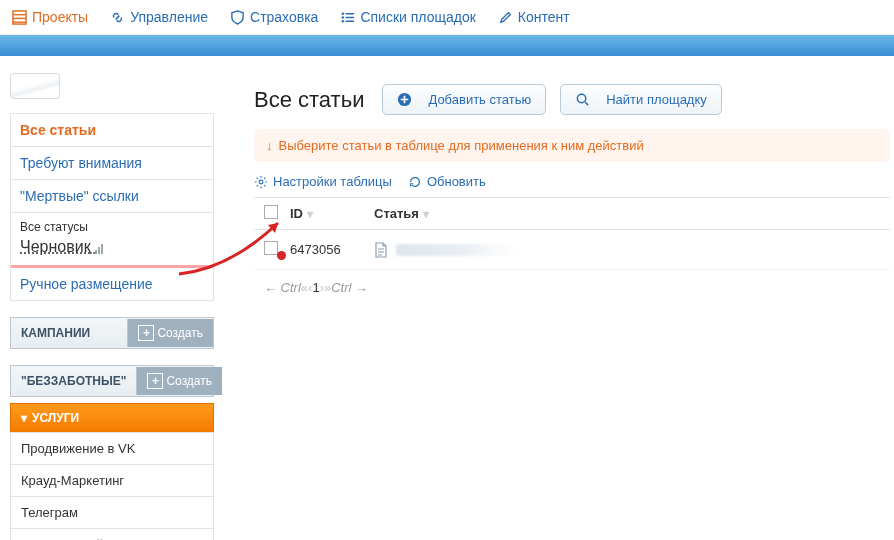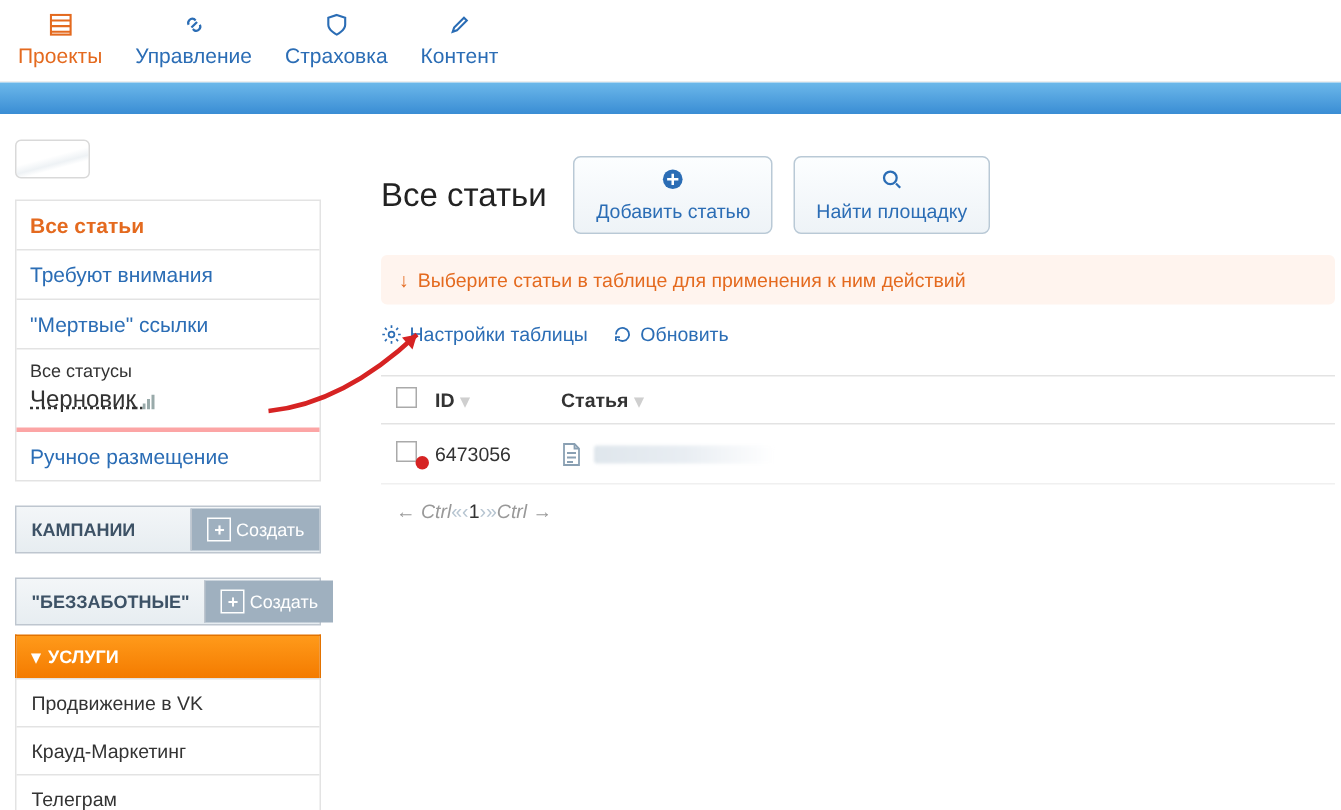--- a/index.html
+++ b/index.html
@@ -7,7 +7,7 @@
   
   
   .topnav { display: flex; gap: 22px; padding: 9px 12px; border-bottom: 1px solid #eee; }
-  .topnav-item { display: flex; align-items: center; gap: 5px; color: #2b6db5; cursor: pointer; font-size: 14px; flex-direction: column; }
+  .topnav-item { display: flex; align-items: center; gap: 5px; color: #2b6db5; cursor: pointer; font-size: 14px; }
   .topnav-item.active { color: #e46a1f; }
   .topnav-item svg { width: 15px; height: 15px; }
   

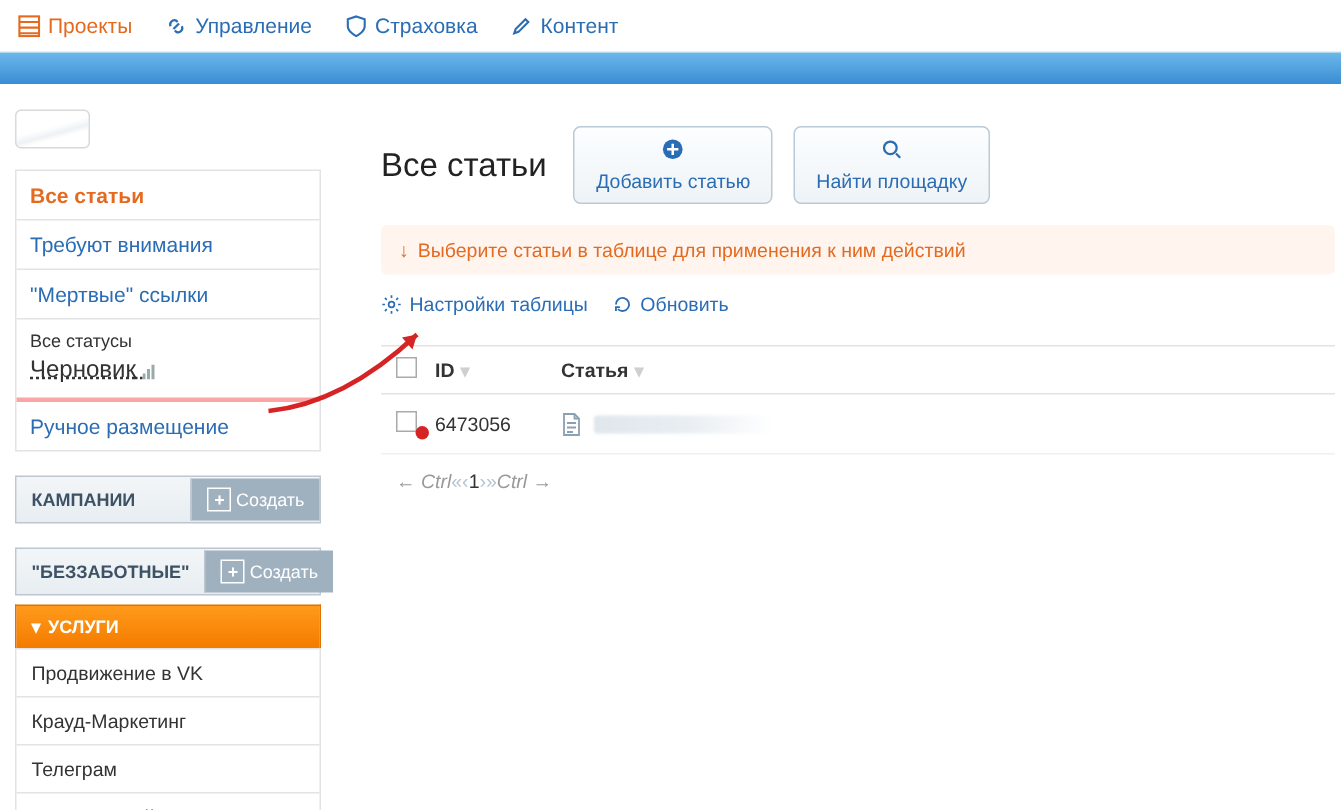--- a/index.html
+++ b/index.html
@@ -97,6 +97,17 @@
         <path d="M8 1 L14 3 V8 C14 12 8 15 8 15 C8 15 2 12 2 8 V3 Z"></path>
       </svg>
     <span>Страховка</span>
+  </div>
+  <div class="topnav-item">
+    <svg viewBox="0 0 16 16" fill="#2b6db5">
+        <circle cx="3" cy="4" r="1.3"></circle>
+        <rect x="6" y="3.2" width="9" height="1.6"></rect>
+        <circle cx="3" cy="8" r="1.3"></circle>
+        <rect x="6" y="7.2" width="9" height="1.6"></rect>
+        <circle cx="3" cy="12" r="1.3"></circle>
+        <rect x="6" y="11.2" width="9" height="1.6"></rect>
+      </svg>
+    <span>Списки площадок</span>
   </div>
   <div class="topnav-item">
     <svg viewBox="0 0 16 16" fill="none" stroke="#2b6db5" stroke-width="1.5">

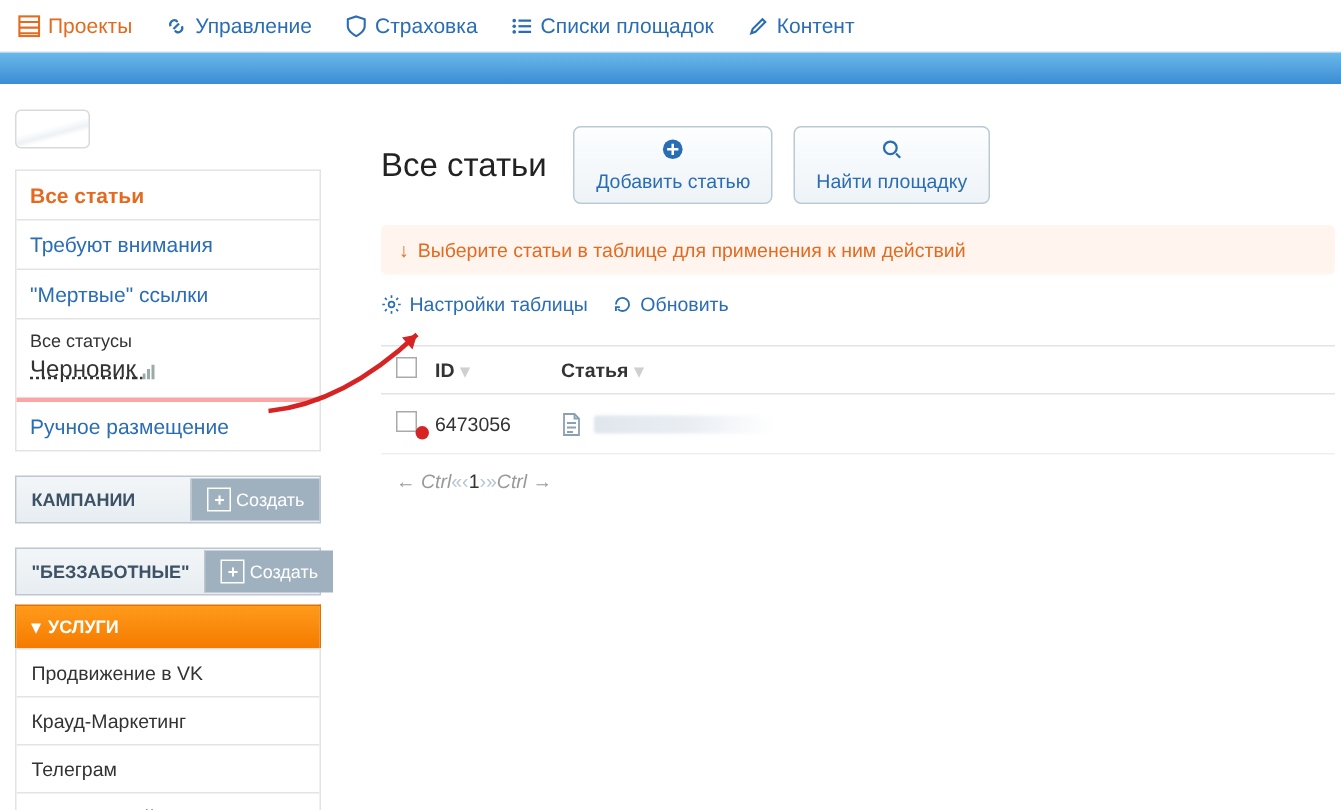--- a/index.html
+++ b/index.html
@@ -42,7 +42,7 @@
   .main { flex: 1; padding: 18px 4px 10px 30px; }
   .titlebar { display: flex; align-items: center; gap: 14px; margin-bottom: 14px; }
   .page-title { font-size: 22px; color: #222; font-weight: normal; margin-right: 4px; }
-  .action-btn { display: flex; align-items: center; gap: 6px; border: 1px solid #b9c9d6; background: linear-gradient(#fcfeff, #eef3f7); padding: 7px 14px; border-radius: 5px; color: #2b6db5; font-size: 13px; cursor: pointer; flex-direction: column; }
+  .action-btn { display: flex; align-items: center; gap: 16px; border: 1px solid #b9c9d6; background: linear-gradient(#fcfeff, #eef3f7); padding: 7px 14px; border-radius: 5px; color: #2b6db5; font-size: 13px; cursor: pointer; }
   .action-btn svg { width: 15px; height: 15px; }
   
   .hintbar { background: #fff4ee; border-radius: 4px; padding: 9px 12px; color: #e46a1f; font-size: 13px; margin-bottom: 12px; display:flex; align-items:center; gap:6px; }

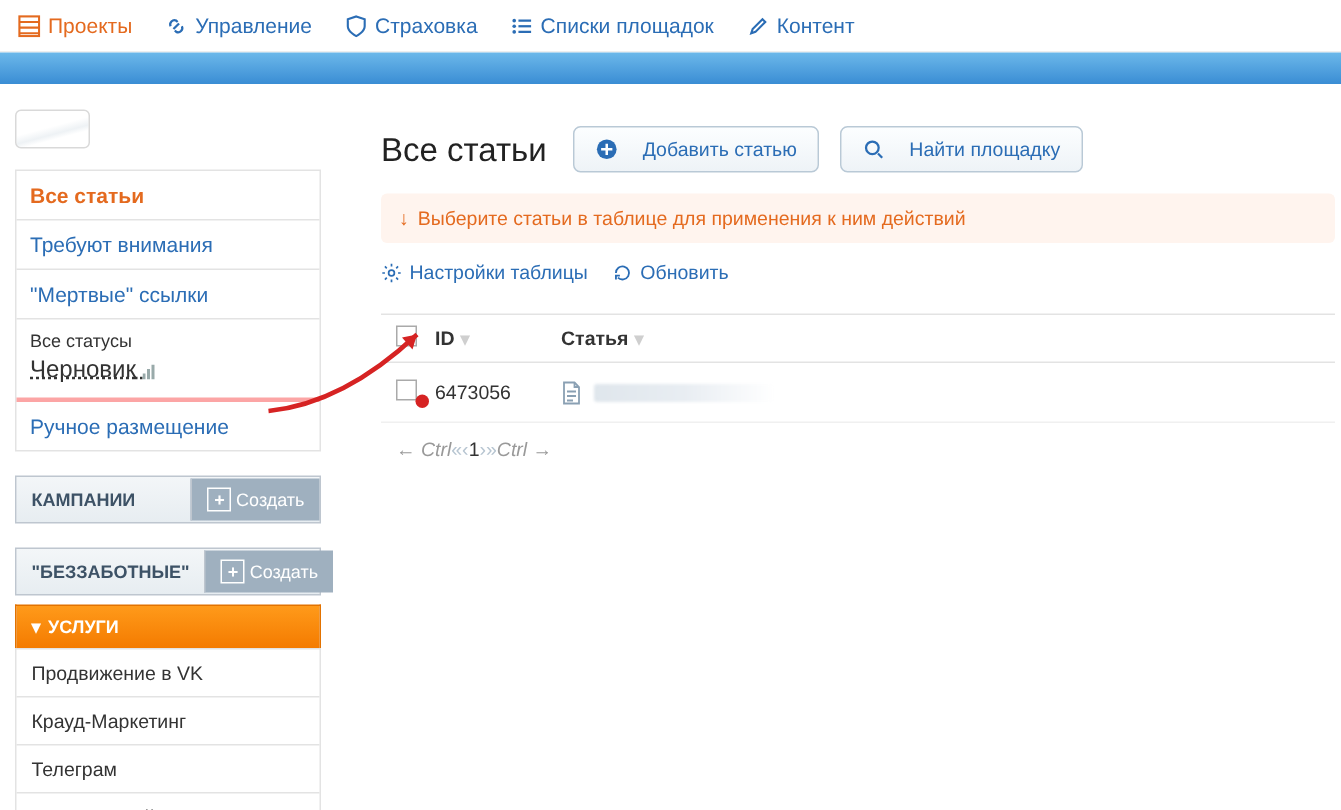--- a/index.html
+++ b/index.html
@@ -47,7 +47,7 @@
   
   .hintbar { background: #fff4ee; border-radius: 4px; padding: 9px 12px; color: #e46a1f; font-size: 13px; margin-bottom: 12px; display:flex; align-items:center; gap:6px; }
   
-  .toolbar { display: flex; gap: 16px; margin-bottom: 20px; }
+  .toolbar { display: flex; gap: 16px; margin-bottom: 8px; }
   .tool-link { display: flex; align-items: center; gap: 5px; color: #2b6db5; cursor: pointer; font-size: 13px; }
   .tool-link svg { width: 14px; height: 14px; }
   

